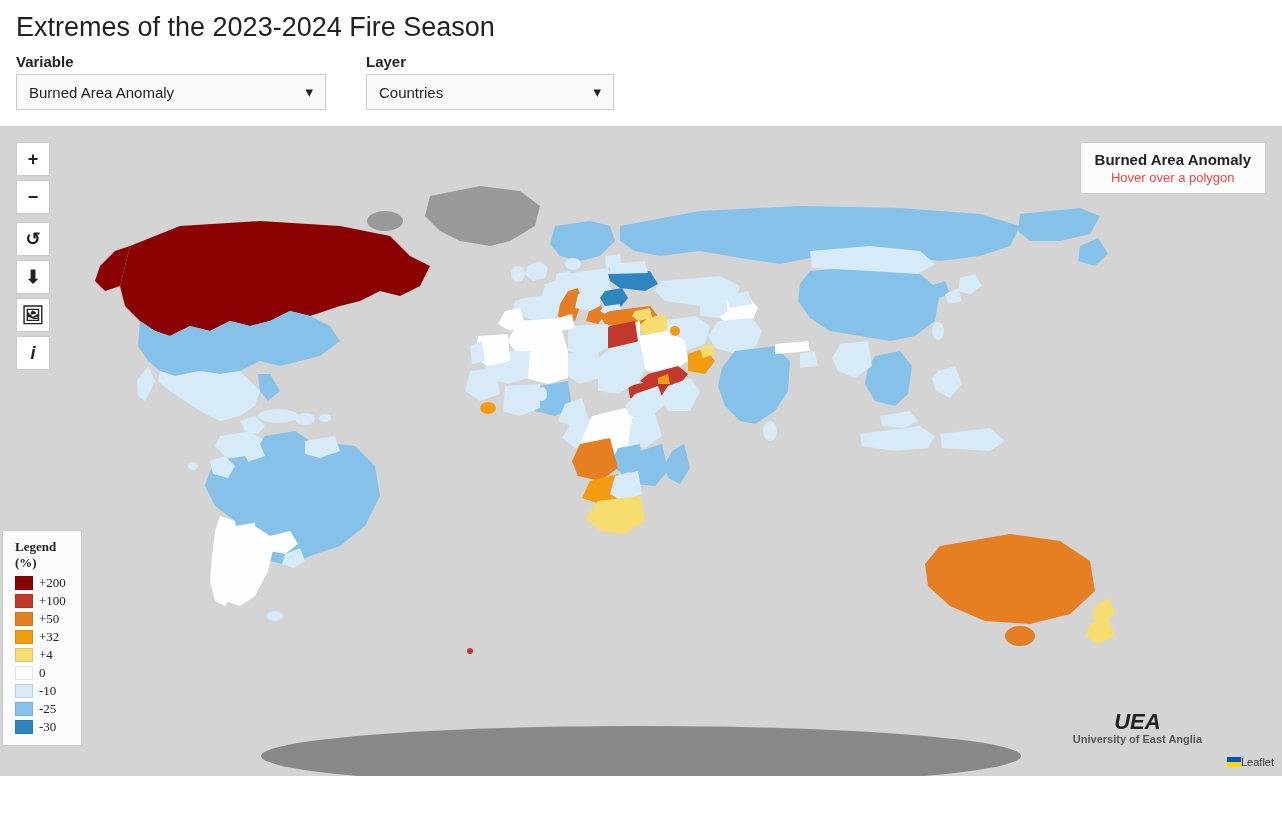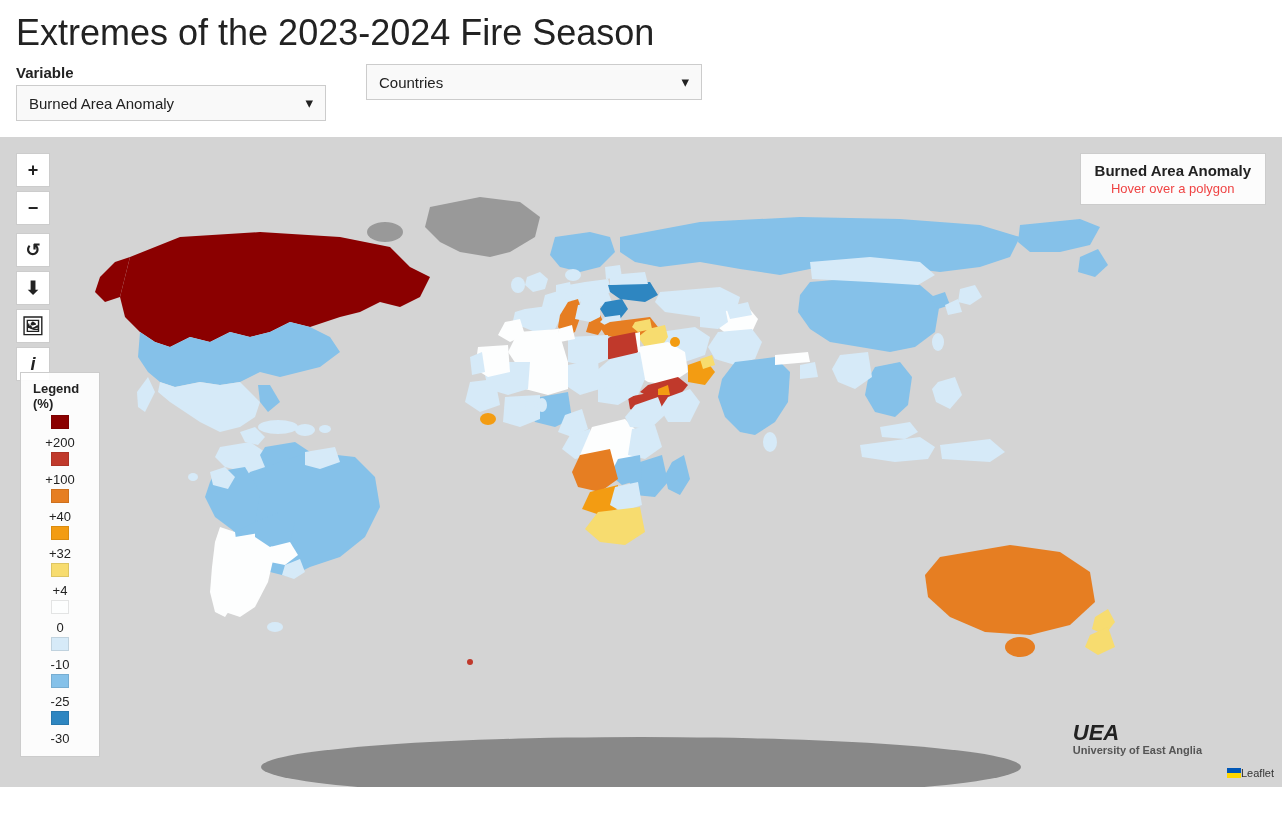--- a/index.html
+++ b/index.html
@@ -9,7 +9,7 @@
       padding: 12px 16px 6px 16px;
     }
     .page-title {
-      font-size: 36px;
+      font-size: 27px;
       font-weight: normal;
       margin-bottom: 10px;
     }

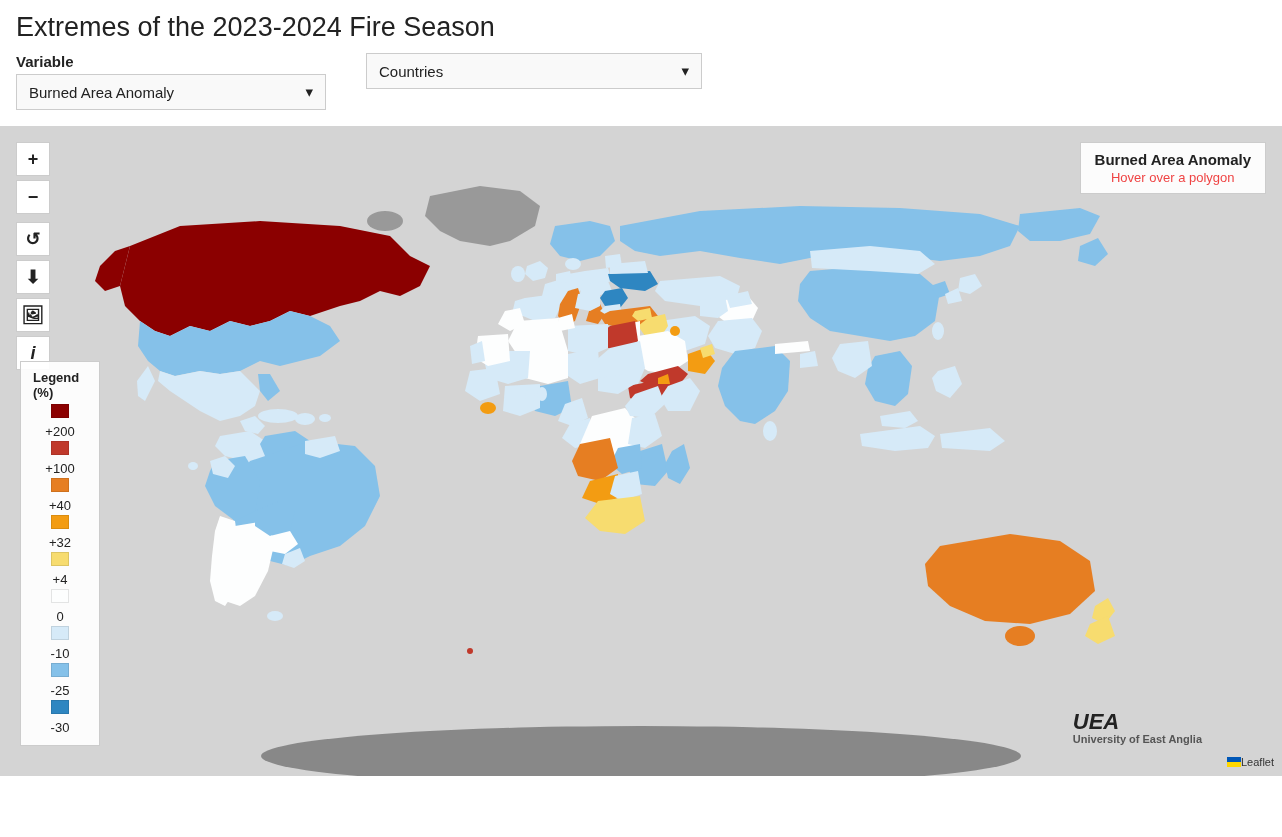--- a/index.html
+++ b/index.html
@@ -194,6 +194,7 @@
       </div>
     </div>
     <div class="control-group">
+      <span class="control-label">Layer</span>
       <div class="control-select control-select-layer">
         <span>Countries</span>
         <span>▾</span>

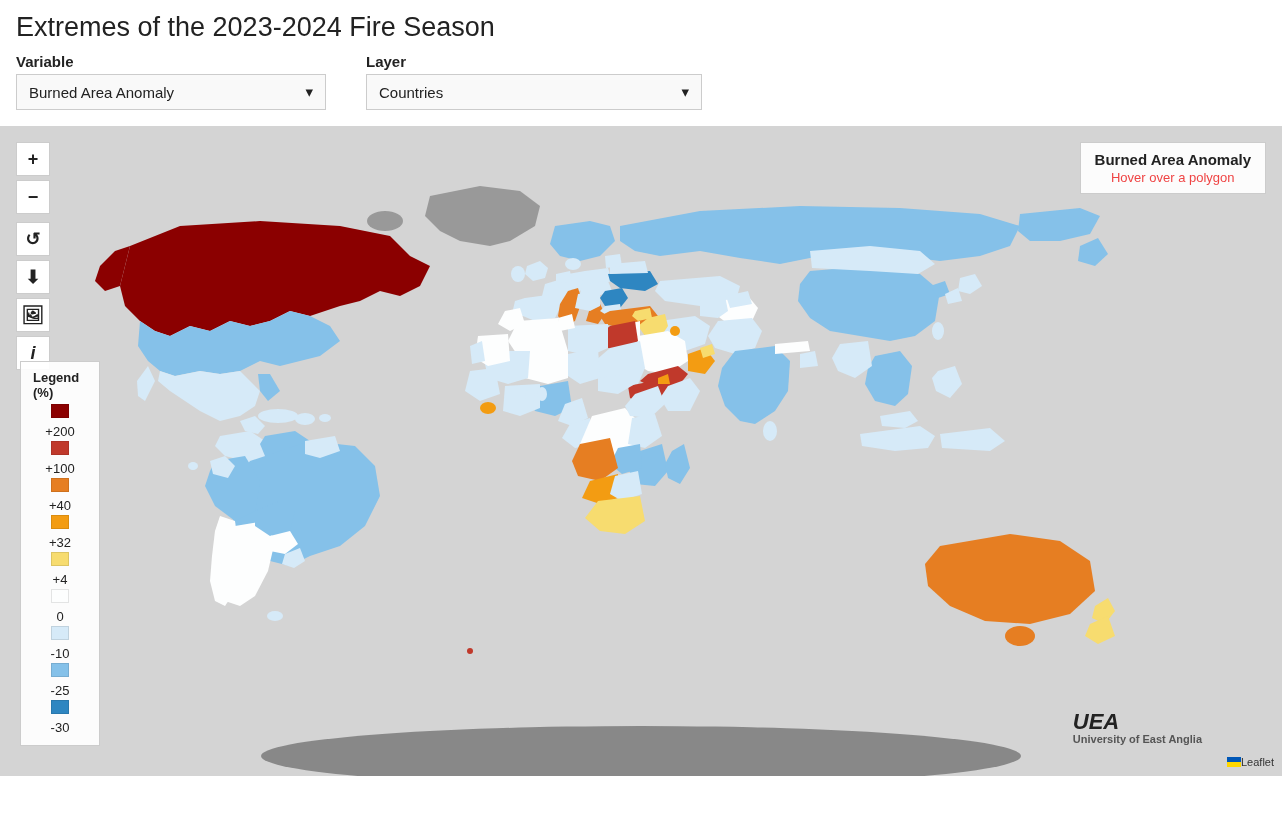--- a/index.html
+++ b/index.html
@@ -40,7 +40,7 @@
       justify-content: space-between;
     }
     .control-select-variable { width: 310px; }
-    .control-select-layer { width: 336px; }
+    .control-select-layer { width: 248px; }
 
     .map-container {
       position: relative;

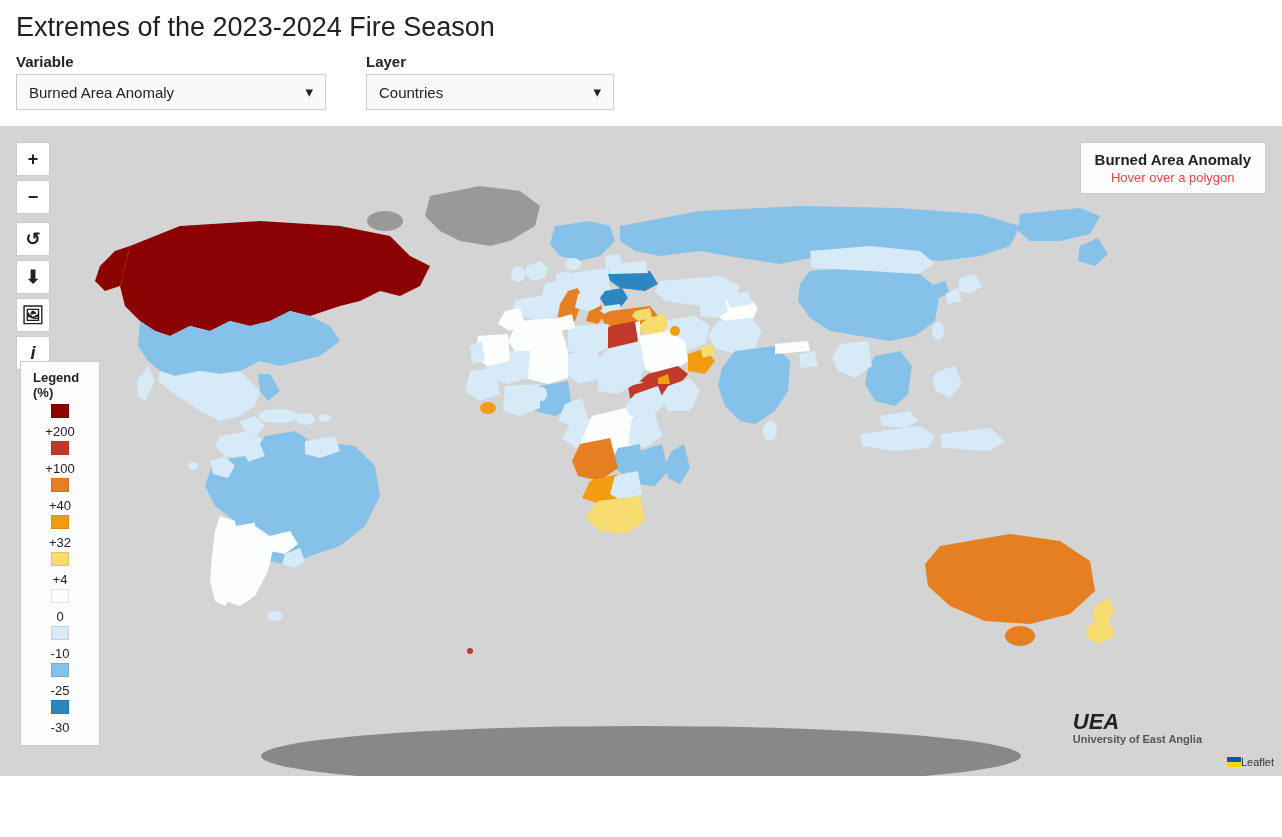--- a/index.html
+++ b/index.html
@@ -86,13 +86,14 @@
     .map-legend {
       position: absolute;
       bottom: 30px;
-      left: 20px;
+      left: 2px;
       background: rgba(255,255,255,0.92);
       border: 1px solid #ccc;
       padding: 8px 12px;
       font-size: 13px;
       z-index: 10;
       min-width: 80px;
+      font-family: Liberation Serif, serif;
     }
     .legend-title {
       font-weight: bold;

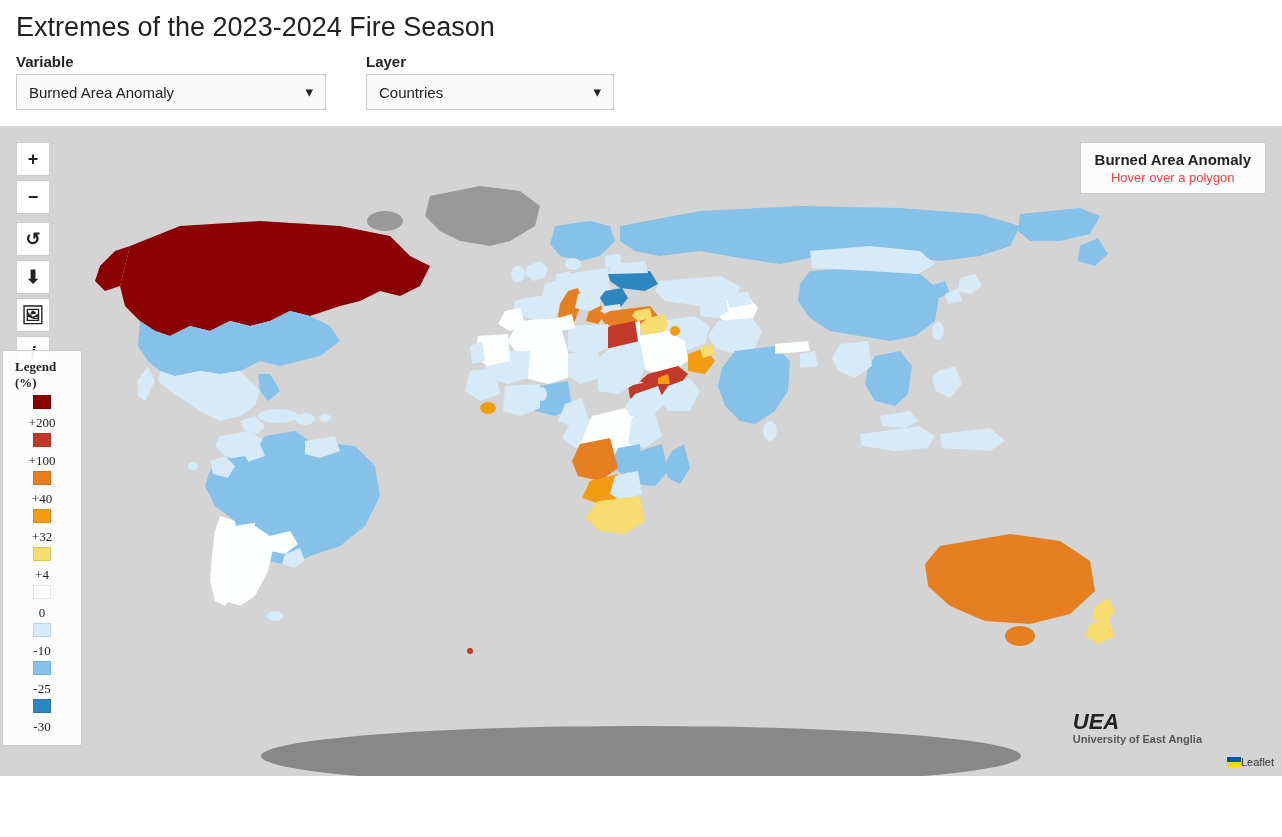--- a/index.html
+++ b/index.html
@@ -105,7 +105,6 @@
       align-items: center;
       gap: 6px;
       margin: 2px 0;
-      flex-direction: column;
     }
     .legend-color {
       width: 18px;

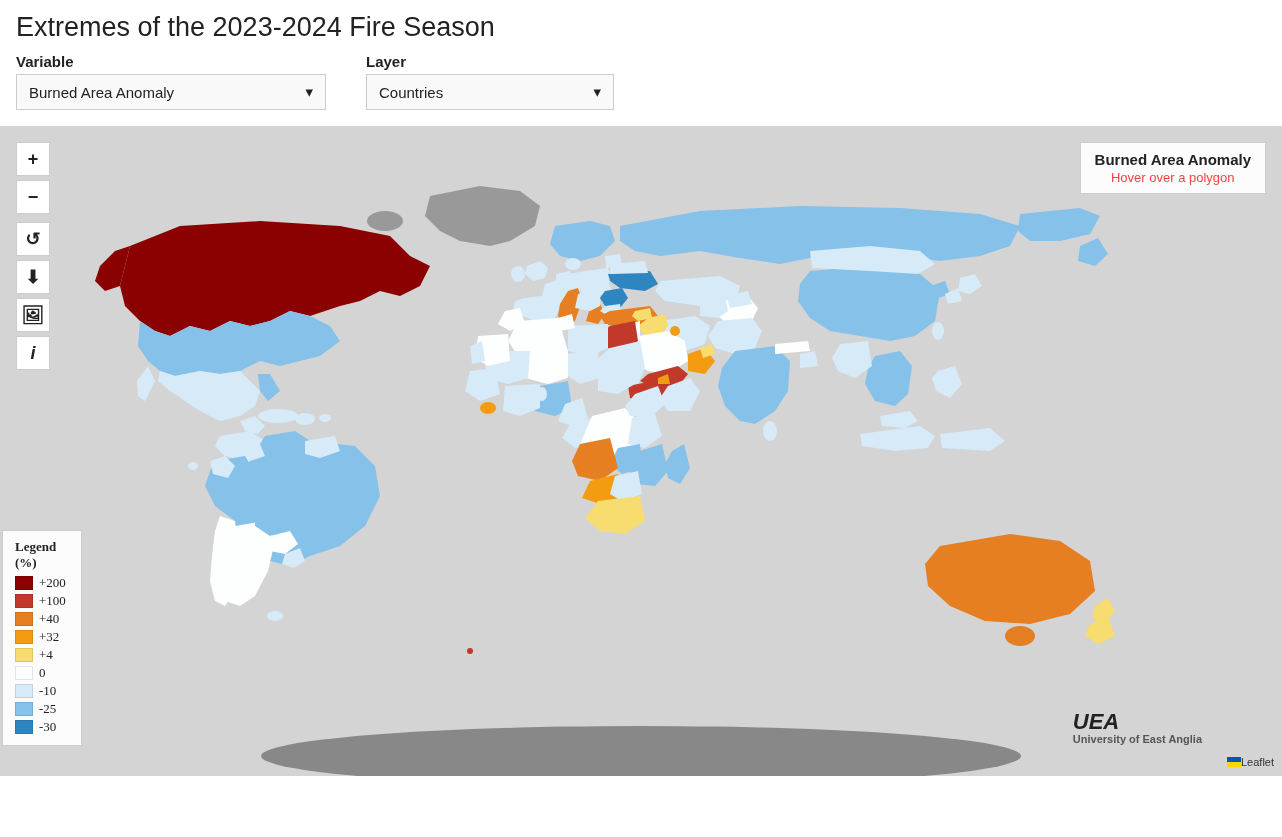--- a/index.html
+++ b/index.html
@@ -474,7 +474,7 @@
         </div>
         <div class="legend-item">
           <span class="legend-color" style="background:#E67E22"></span>
-          <span>+40</span>
+          <span>+50</span>
         </div>
         <div class="legend-item">
           <span class="legend-color" style="background:#F39C12"></span>

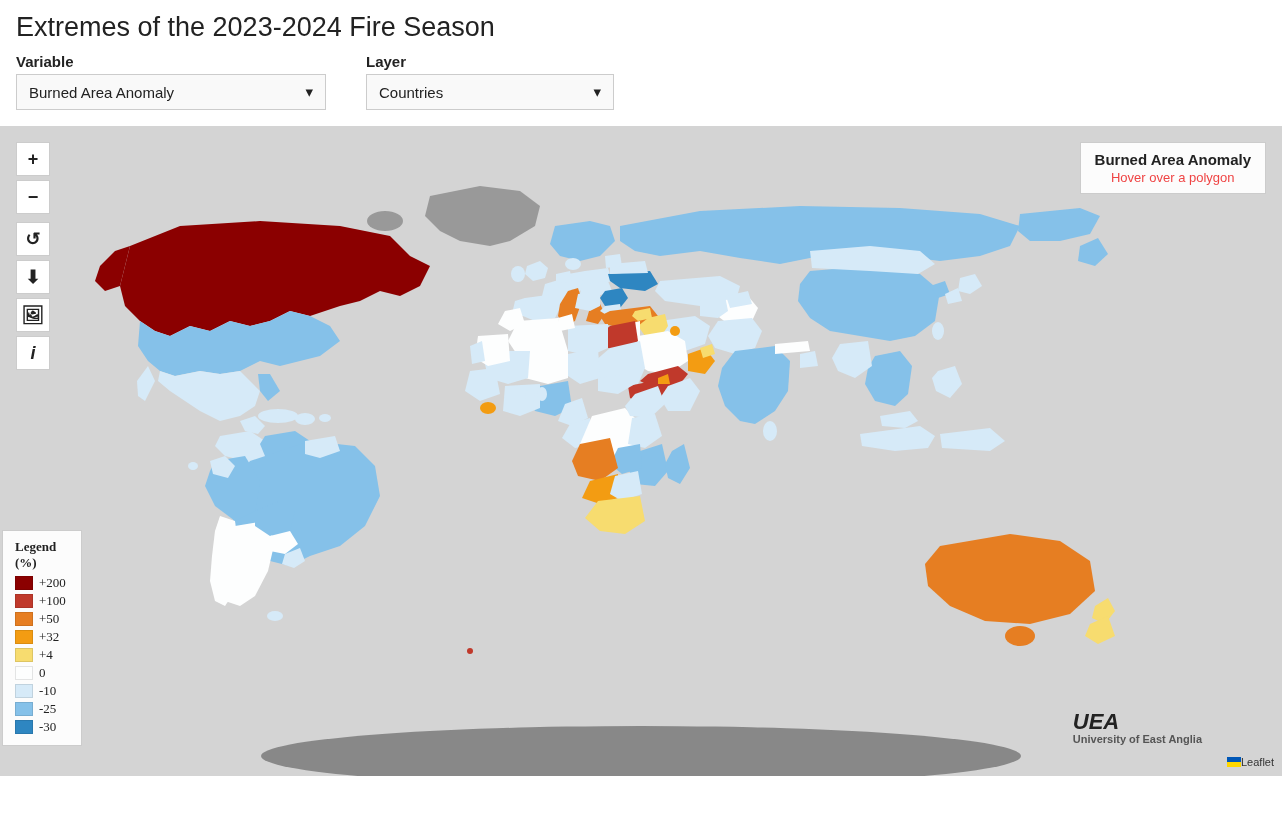--- a/index.html
+++ b/index.html
@@ -145,6 +145,7 @@
       font-size: 13px;
       font-weight: bold;
       color: #333;
+      text-align: center;
     }
     .uea-text {
       font-size: 22px;

